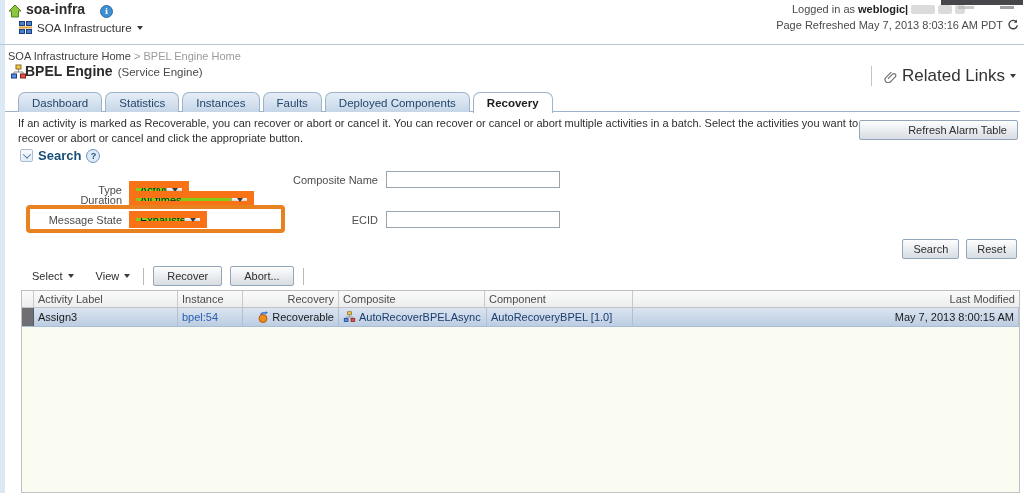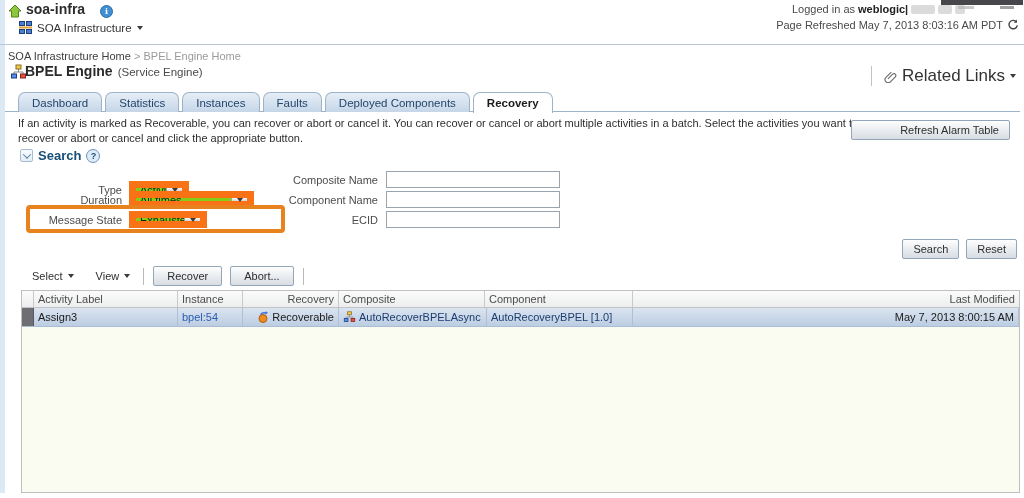--- a/index.html
+++ b/index.html
@@ -47,7 +47,7 @@
   .desc{left:18px;top:116px;width:874px;font-size:11px;color:#2e2e2e;line-height:1.32;}
   .btn{display:inline-flex;align-items:center;justify-content:center;padding:3px 10px;font-size:11px;color:#2e2e2e;
        background:linear-gradient(#fefefe,#e8ebef 55%,#d8dde3);border:1px solid #93a5b8;border-radius:2px;cursor:default;}
-  .refresh-alarm{top:120px;right:14px;padding-left:48px;}
+  .refresh-alarm{top:120px;right:6px;padding-left:48px;}
 
   
   .search-hdr{left:20px;top:148px;gap:5px;}

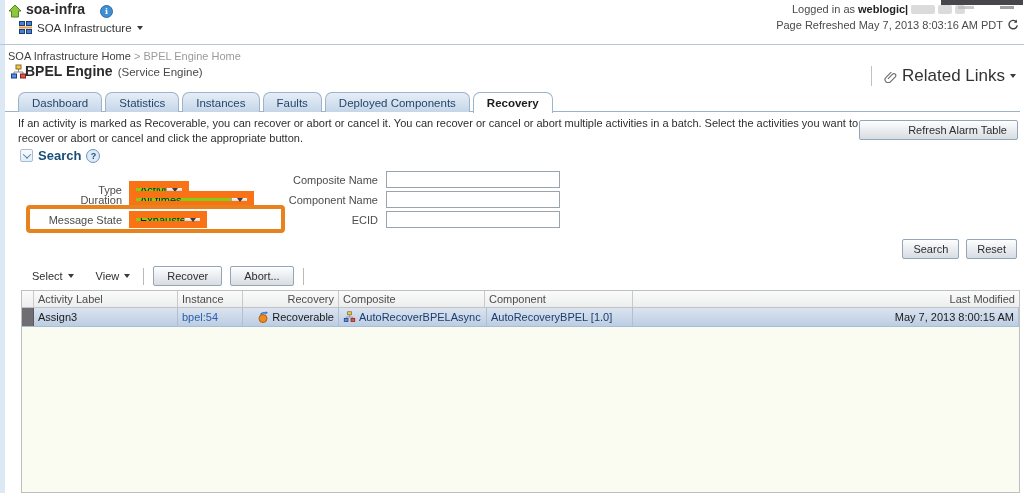--- a/index.html
+++ b/index.html
@@ -213,10 +213,6 @@
 
   <div class="form-row fr" style="top:171px;">
     <span class="frlabel">Composite Name</span>
-    <input class="tinput" value="" style="">
-  </div>
-  <div class="form-row fr" style="top:191px;">
-    <span class="frlabel">Component Name</span>
     <input class="tinput" value="" style="">
   </div>
   <div class="form-row fr" style="top:211px;">

